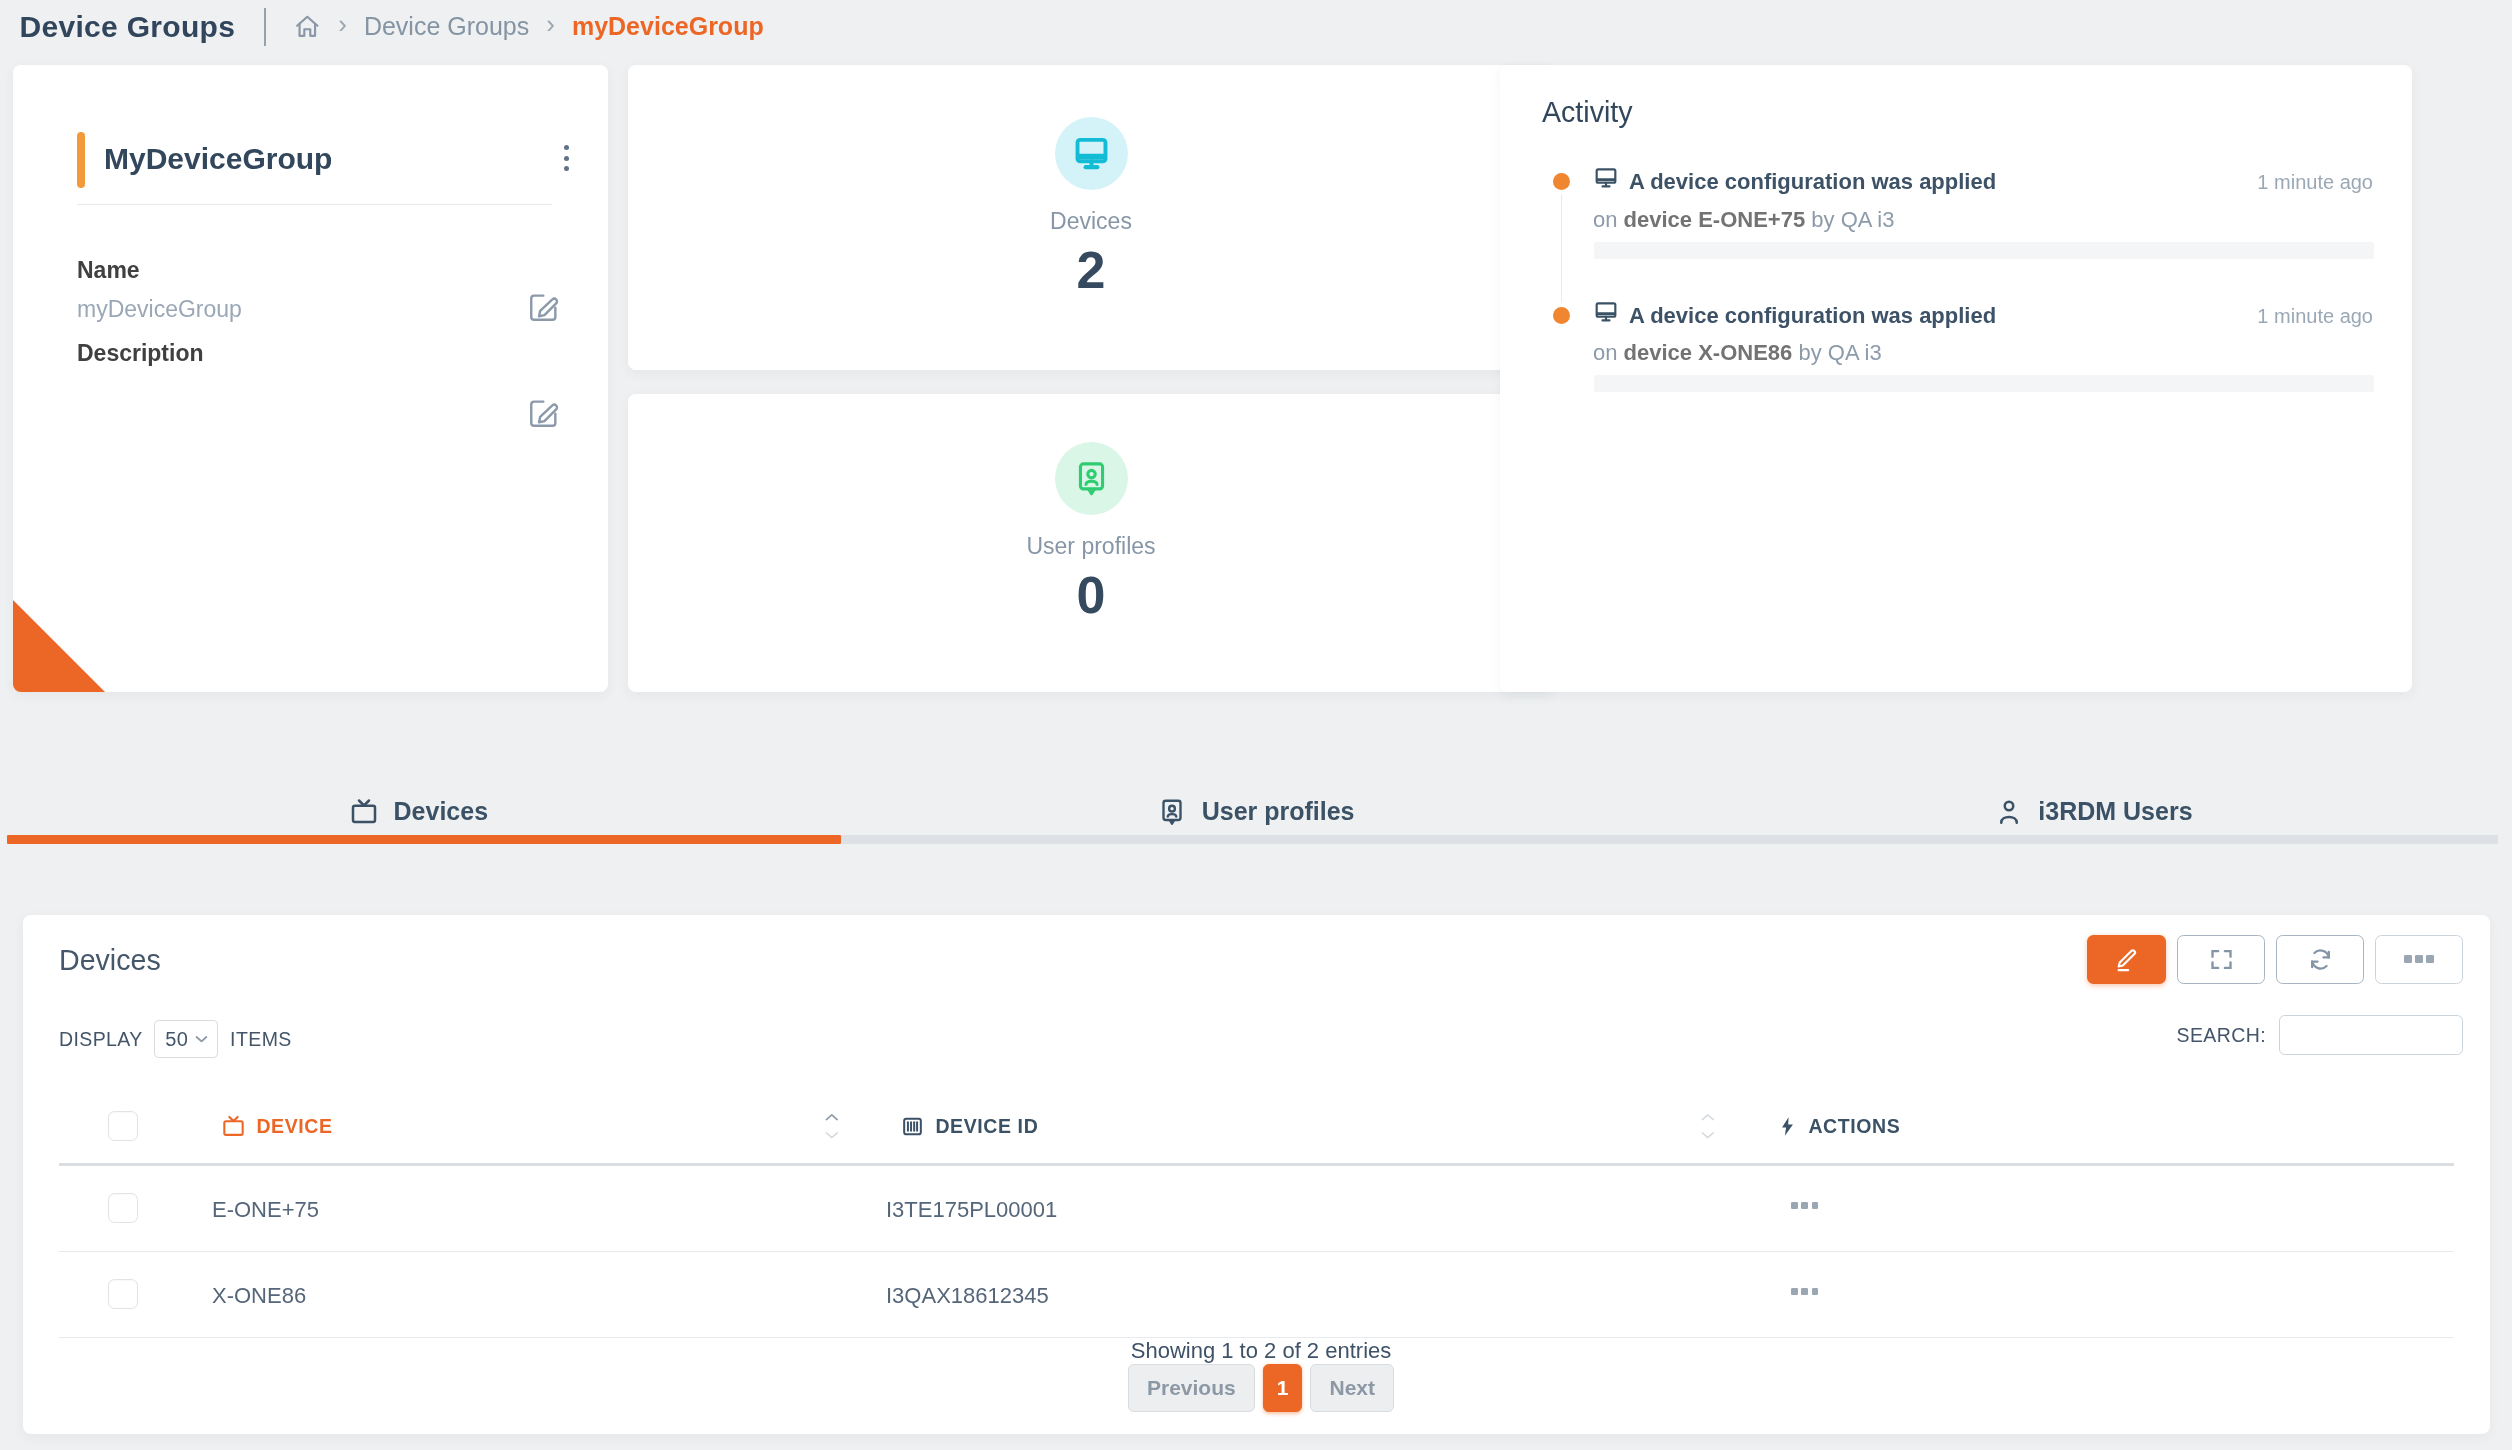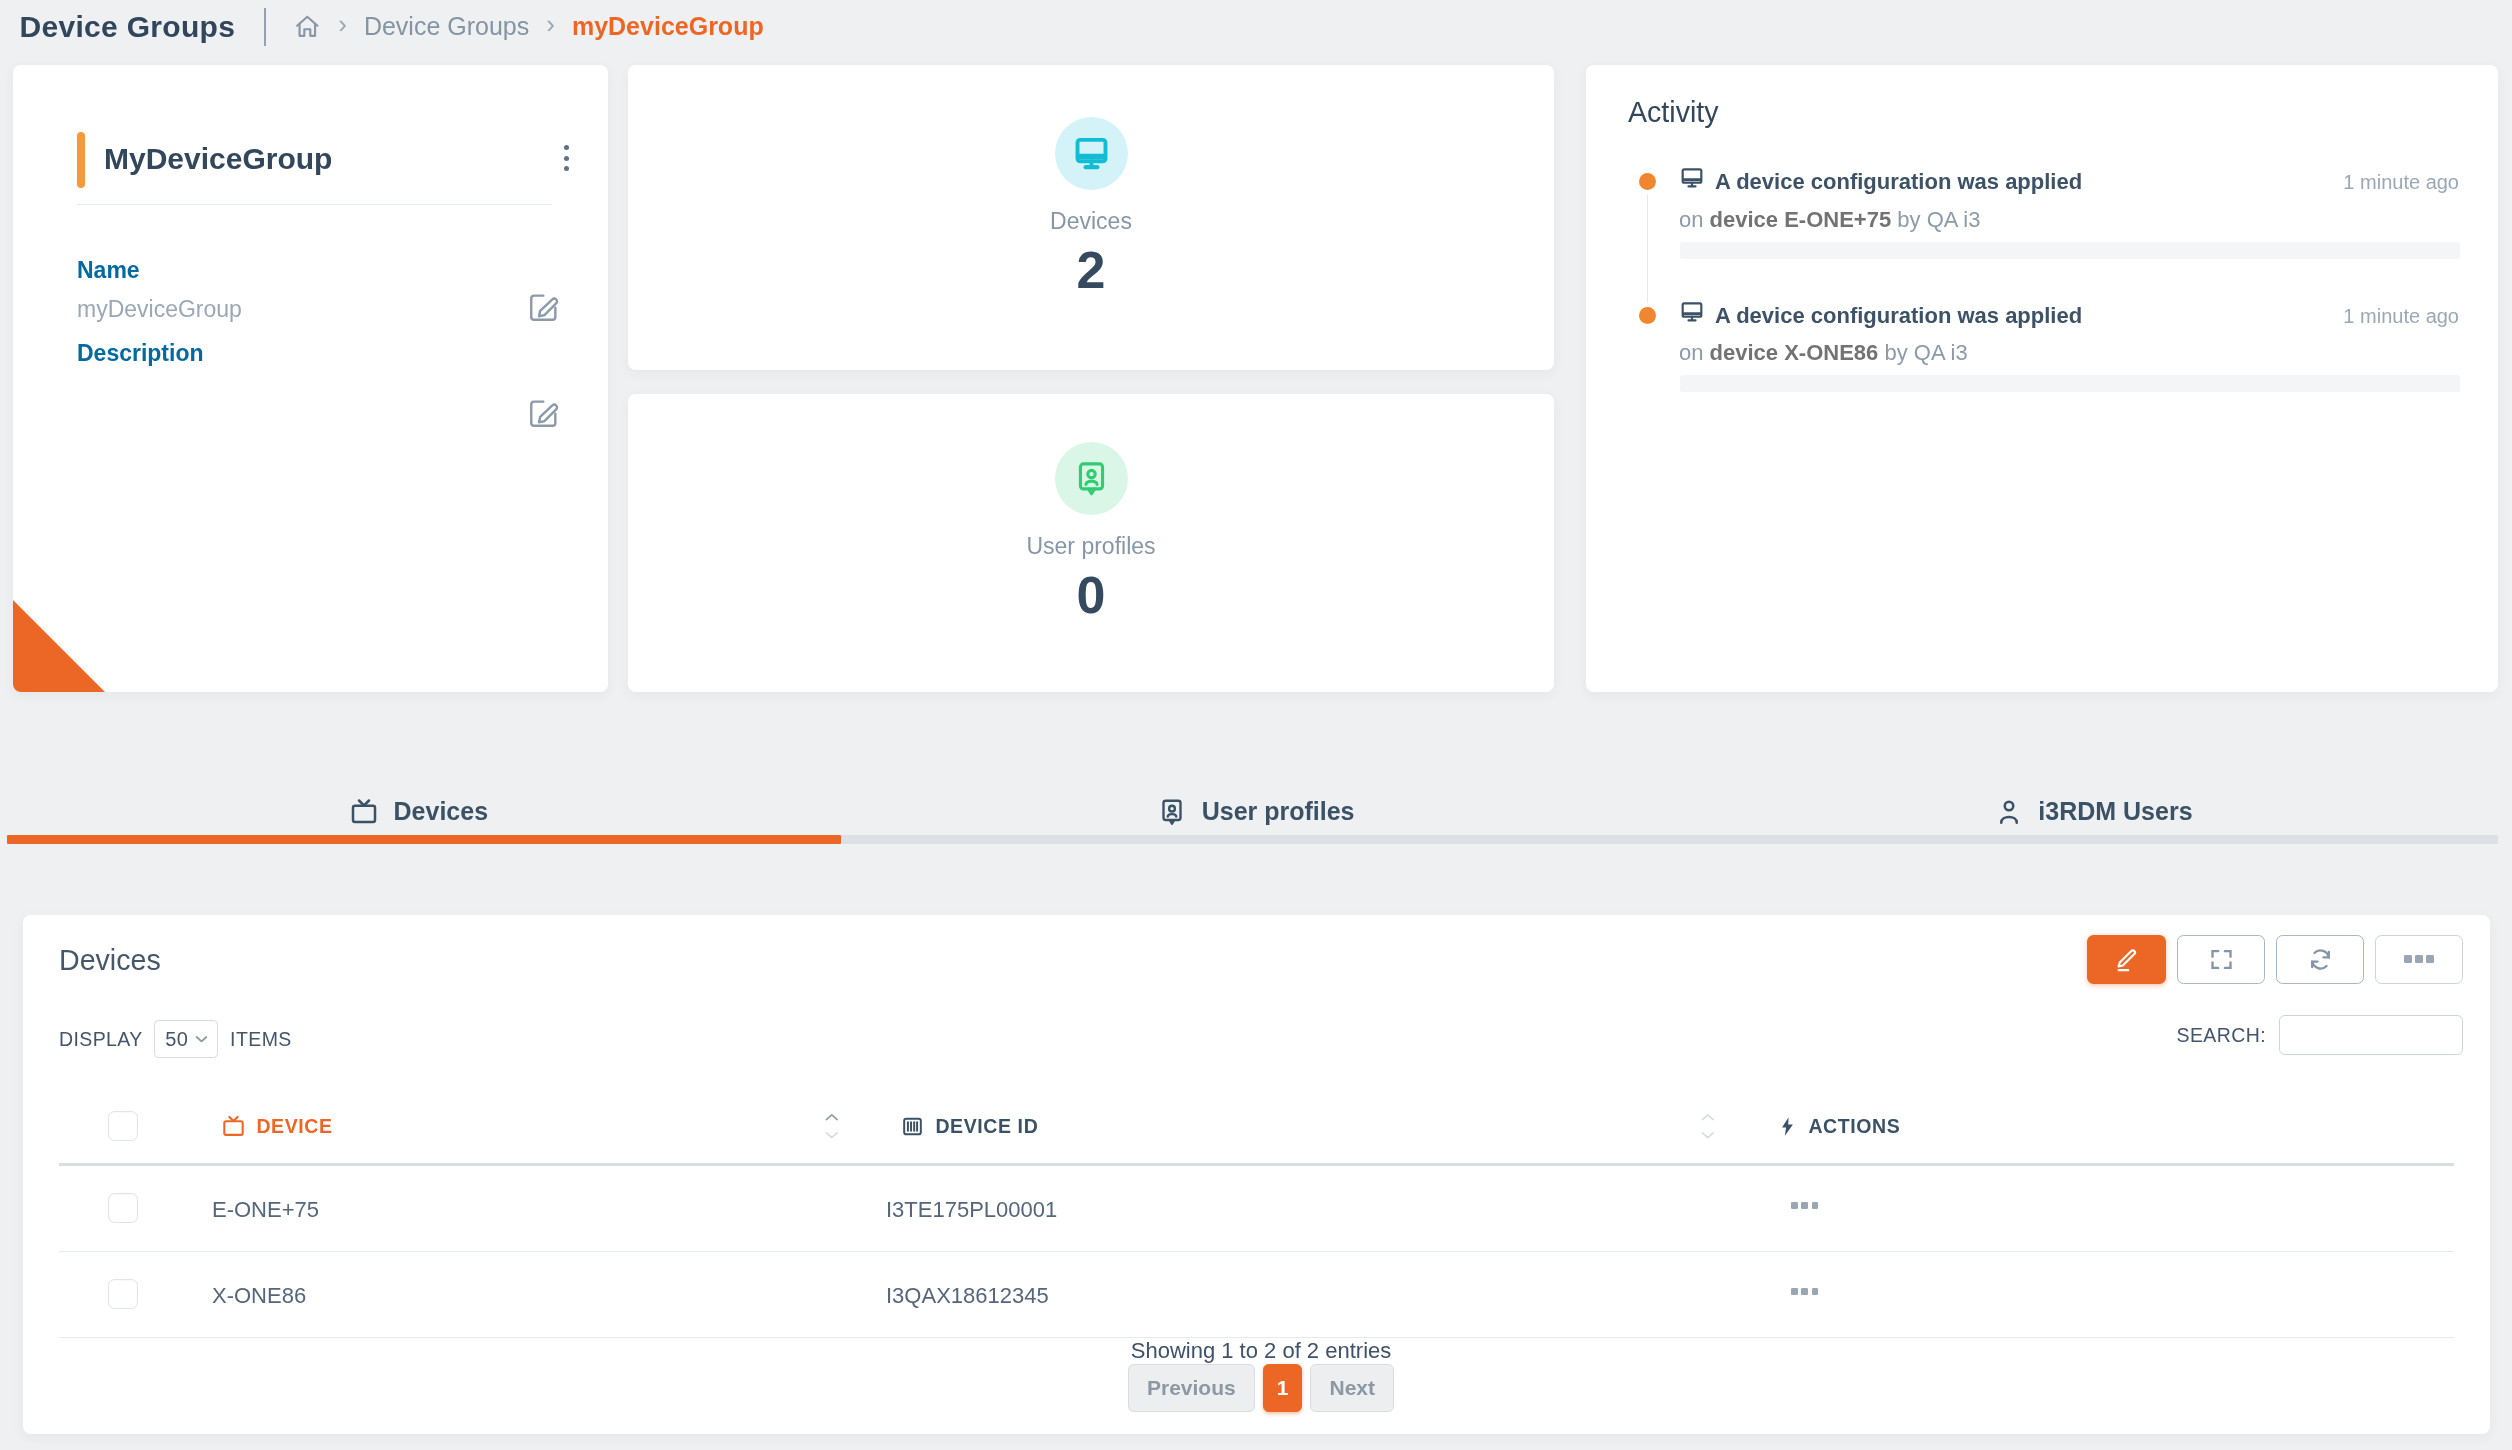--- a/index.html
+++ b/index.html
@@ -50,7 +50,7 @@
   .stat-value { margin-top:5.2px; font-size:52px; font-weight:bold; color:#35495f; }
 
   
-  #activity-card { left:1586px; top:65px; width:912px; height:627px; }
+  #activity-card { left:1500px; top:65px; width:912px; height:627px; }
   .act-title { position:absolute; left:42px; top:31px; font-size:28.6px; color:#33475c; }
   .act-line { position:absolute; left:61px; top:127px; width:1.3px; height:114px; background:#e7eaed; }
   .act-dot { position:absolute; left:53px; width:17px; height:17px; border-radius:50%;

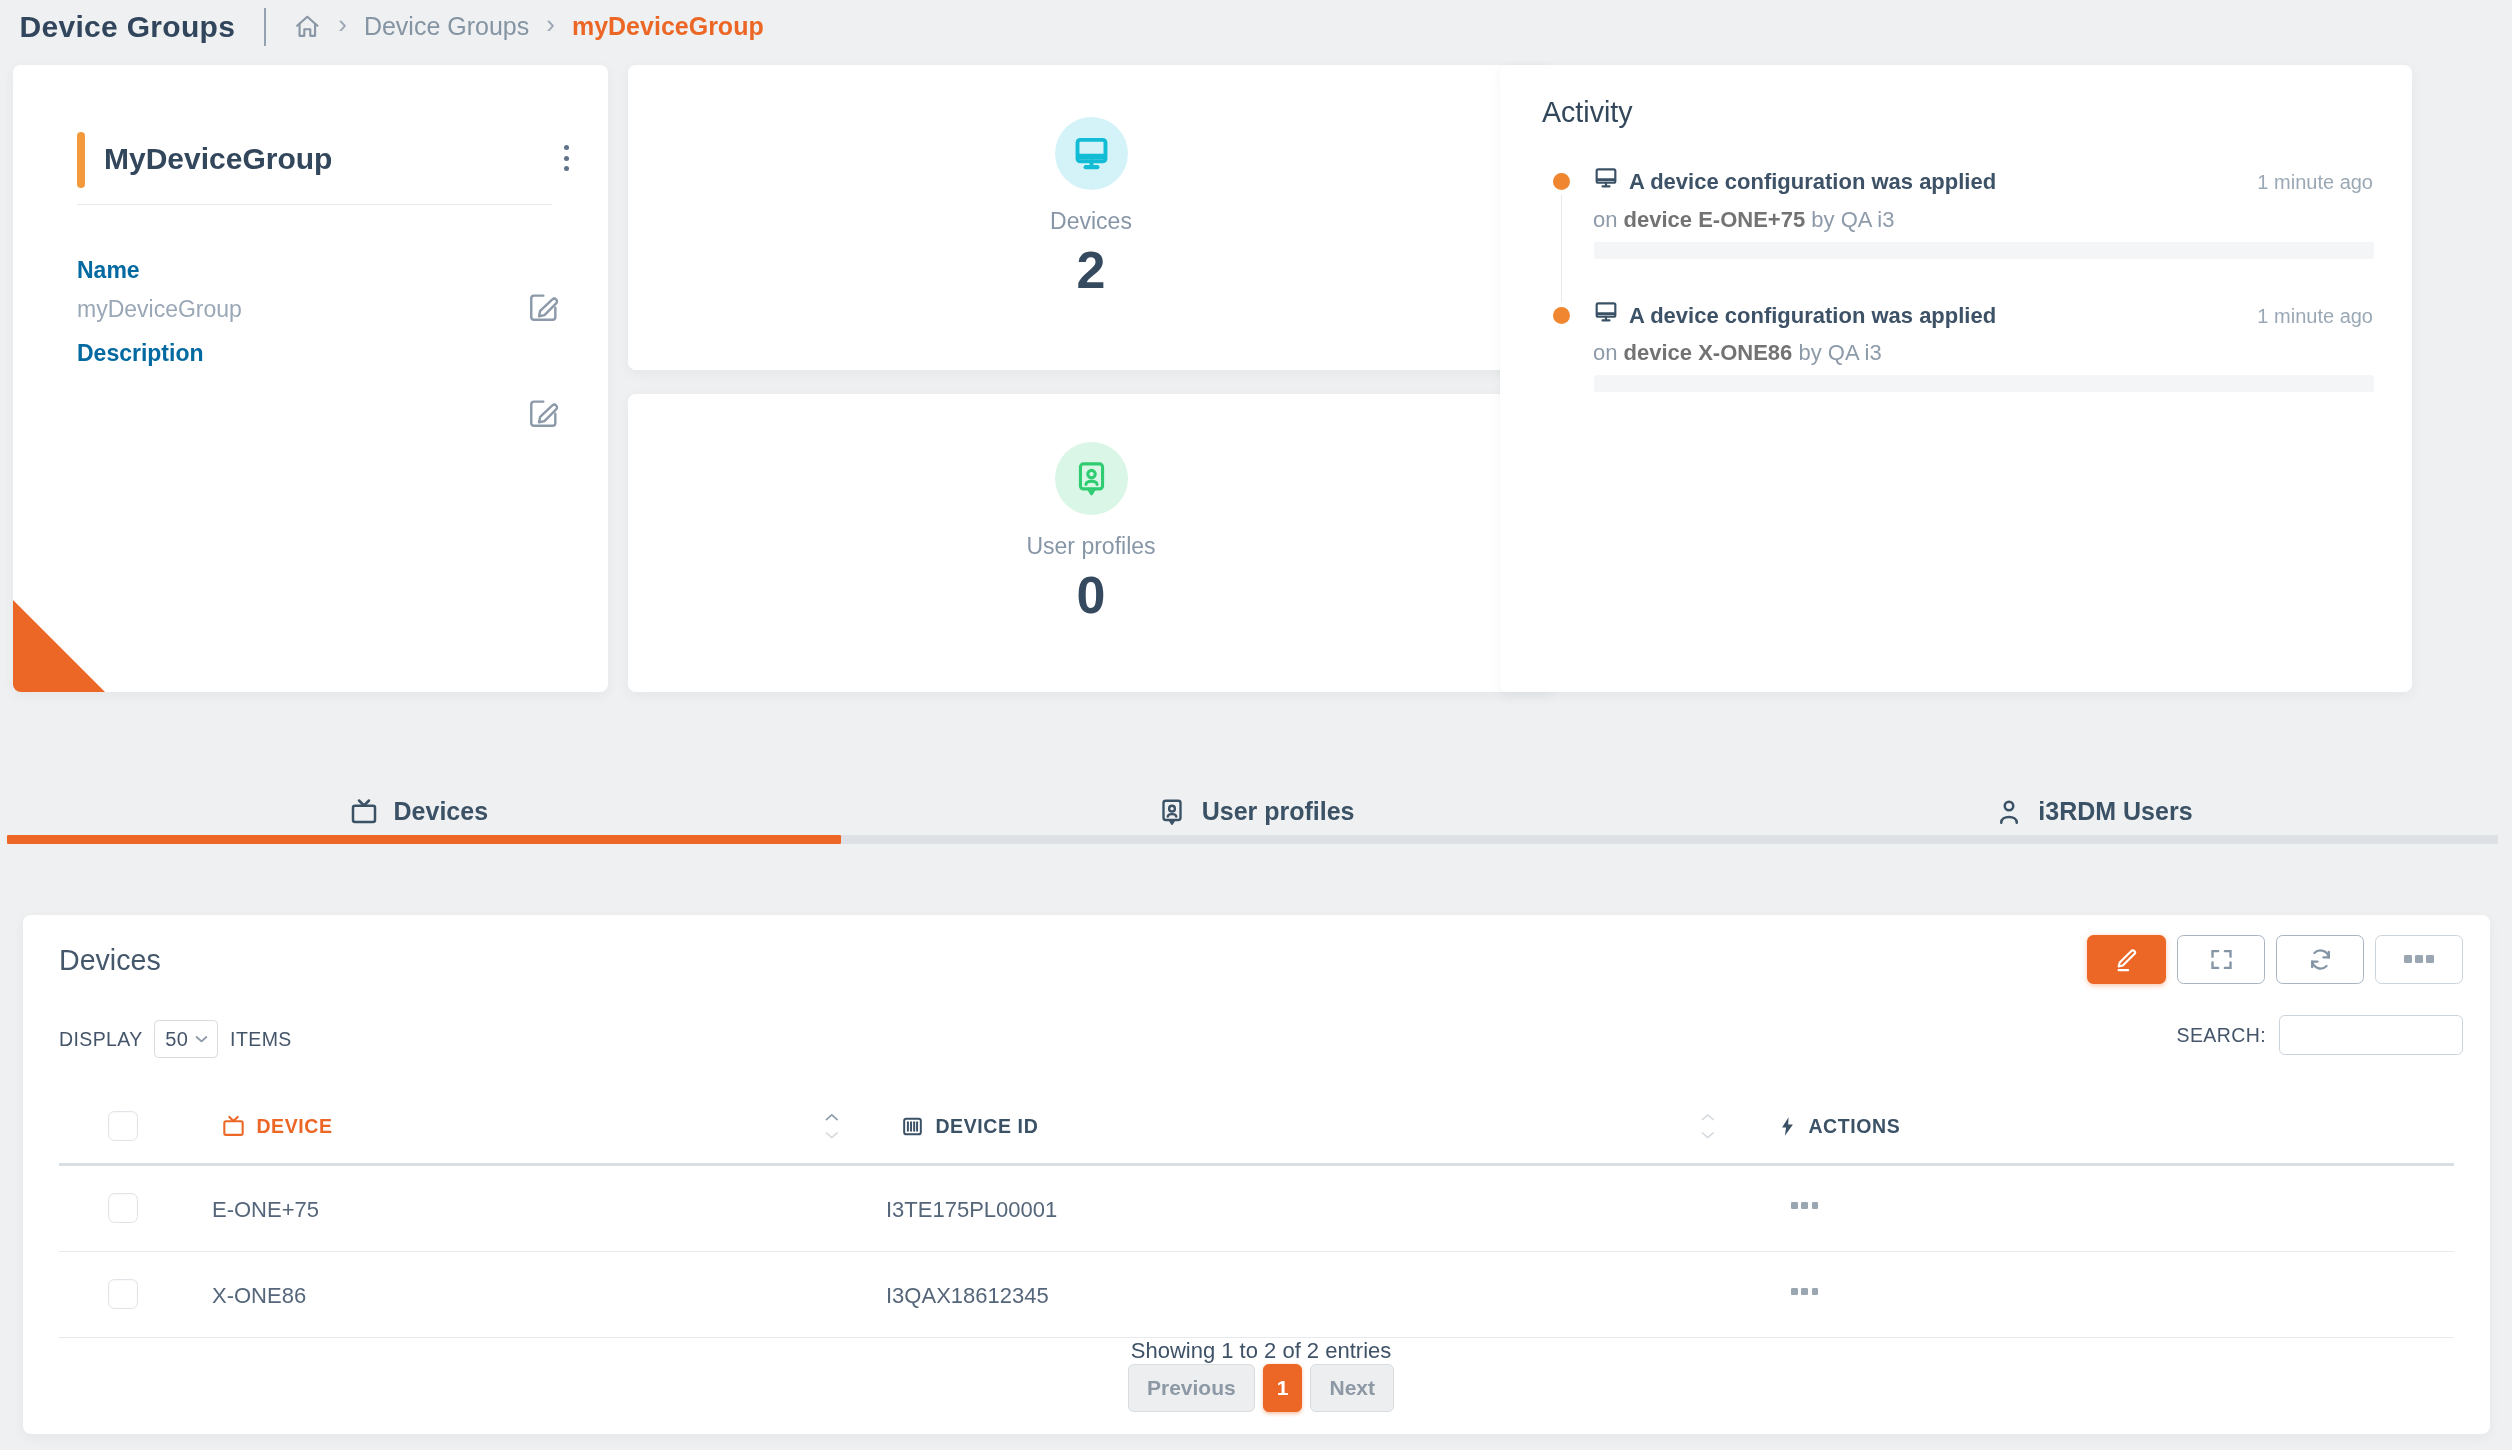--- a/index.html
+++ b/index.html
@@ -31,7 +31,7 @@
               gap:5.2px; padding:5.2px; cursor:pointer; }
   .gc-kebab i { width:5.2px; height:5.2px; border-radius:50%; background:#5f7287; }
   .gc-divider { position:absolute; left:64px; top:139px; width:475px; height:1.3px; background:#e8ebee; }
-  .gc-label { position:absolute; left:64px; font-size:23px; font-weight:bold; color:#0369a1; }
+  .gc-label { position:absolute; left:64px; font-size:23px; font-weight:bold; color:#404040; }
   .gc-value { position:absolute; left:64px; font-size:23px; color:#9aa7b6; }
   .edit-btn { position:absolute; left:514px; width:34px; height:34px; color:#8b99a9; cursor:pointer; }
   .gc-triangle { position:absolute; left:0; bottom:0; width:0; height:0;

